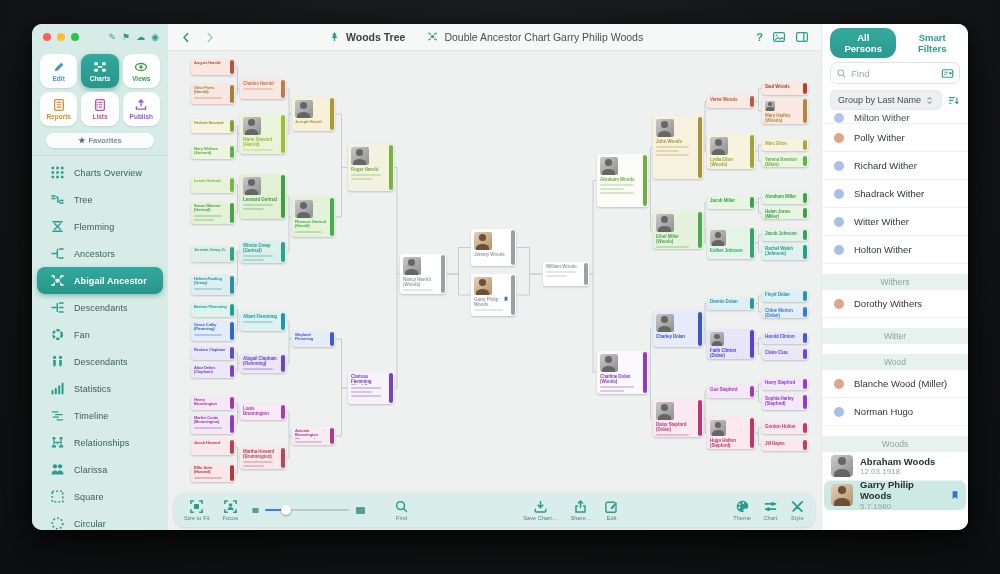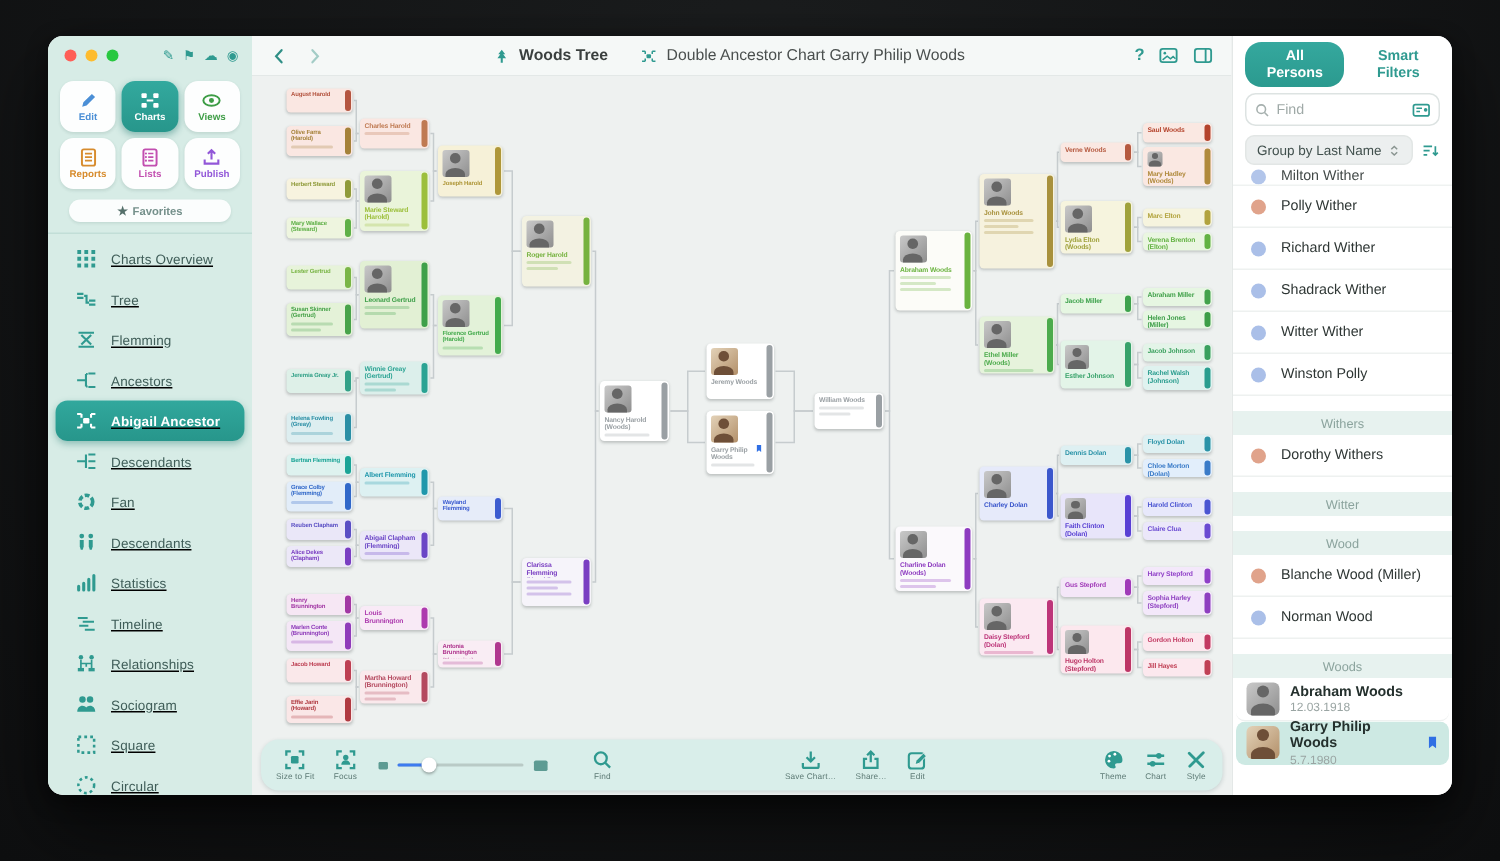--- a/index.html
+++ b/index.html
@@ -31,7 +31,7 @@
   .main{flex:1;display:flex;flex-direction:column;min-width:0;}
   .topbar{height:26px;background:#f5f8f7;border-bottom:1px solid #e3e8e7;display:flex;align-items:center;padding:0 12px;gap:6px;}
   .navchev{display:flex;gap:10px;align-items:center;}
-  .titleC{flex:1;display:flex;align-items:flex-end;justify-content:center;gap:6px;min-width:0;}
+  .titleC{flex:1;display:flex;align-items:flex-start;justify-content:center;gap:6px;min-width:0;}
   .ttl{font-size:10.5px;font-weight:700;color:#3a3f3e;white-space:nowrap;}
   .ttl2{font-size:10.5px;font-weight:400;color:#4a4f4e;white-space:nowrap;}
   .hic{display:flex;align-items:center;gap:9px;}

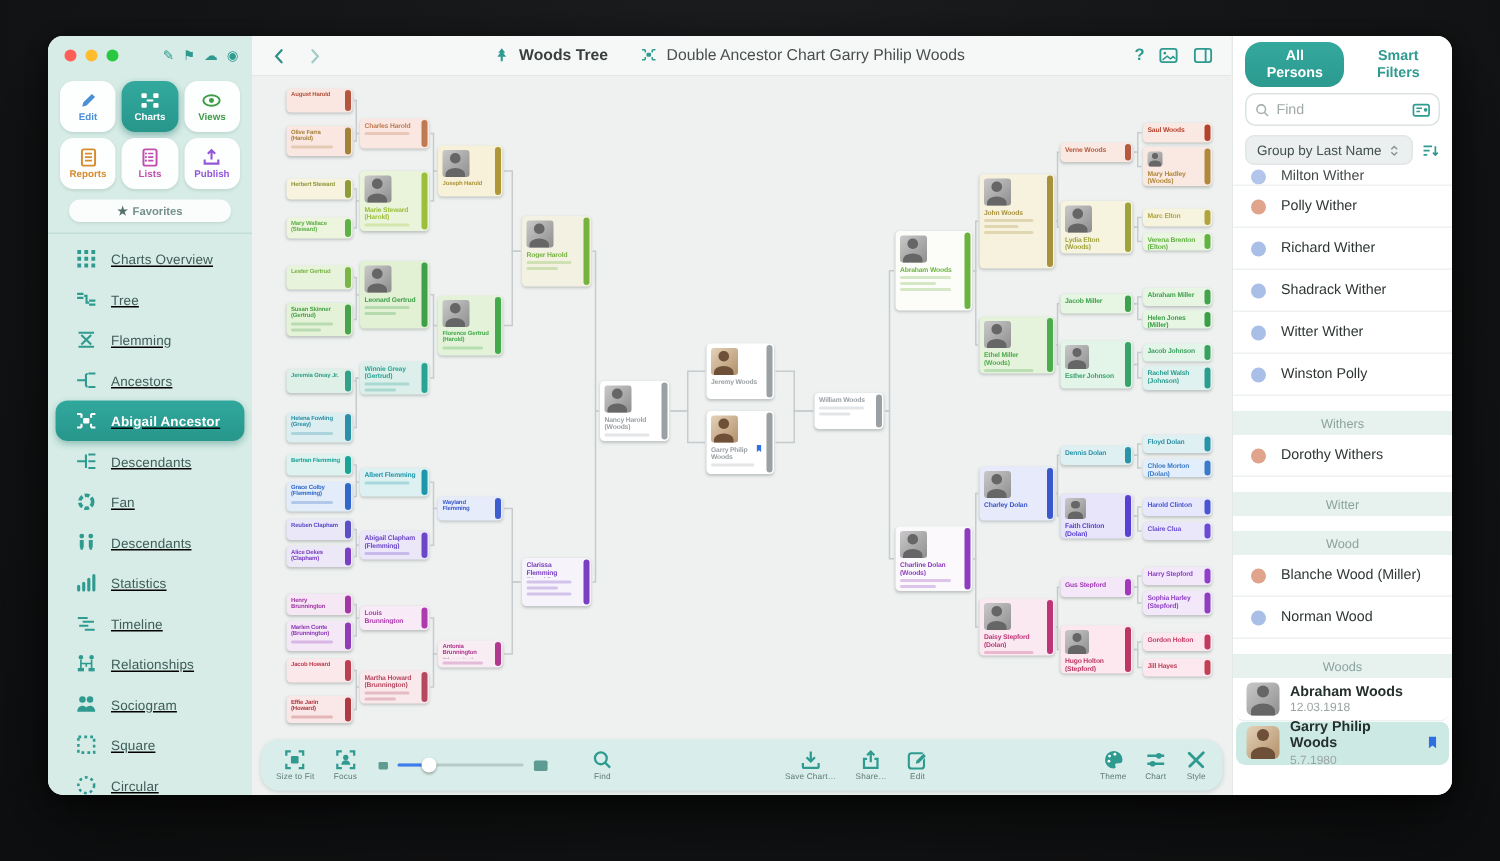--- a/index.html
+++ b/index.html
@@ -22,7 +22,7 @@
   .fav{margin:7px 14px 0 14px;height:15px;border:none;border-radius:8px;background:#fbfdfd;color:#75908b;font-size:7.5px;font-weight:700;display:flex;align-items:center;justify-content:center;gap:3px;box-shadow:0 1px 2px rgba(40,80,75,.12);}
   .fav .star{font-size:8px;color:#55706b;}
   .sep{height:1px;background:#c2ded7;margin:7px 0 3px 0;}
-  .chartlist{flex:1;overflow:hidden;text-decoration:underline;}
+  .chartlist{flex:1;overflow:hidden;}
   .citem{height:27px;display:flex;align-items:center;gap:9px;padding:0 6px 0 13px;margin:0 5px;border-radius:8px;cursor:default;}
   .citem .cl{font-size:9px;color:#3f5d58;font-weight:500;letter-spacing:.1px;}
   .citem.active{background:linear-gradient(180deg,#31a89d,#27968b);box-shadow:0 2px 5px rgba(30,120,110,.4);}

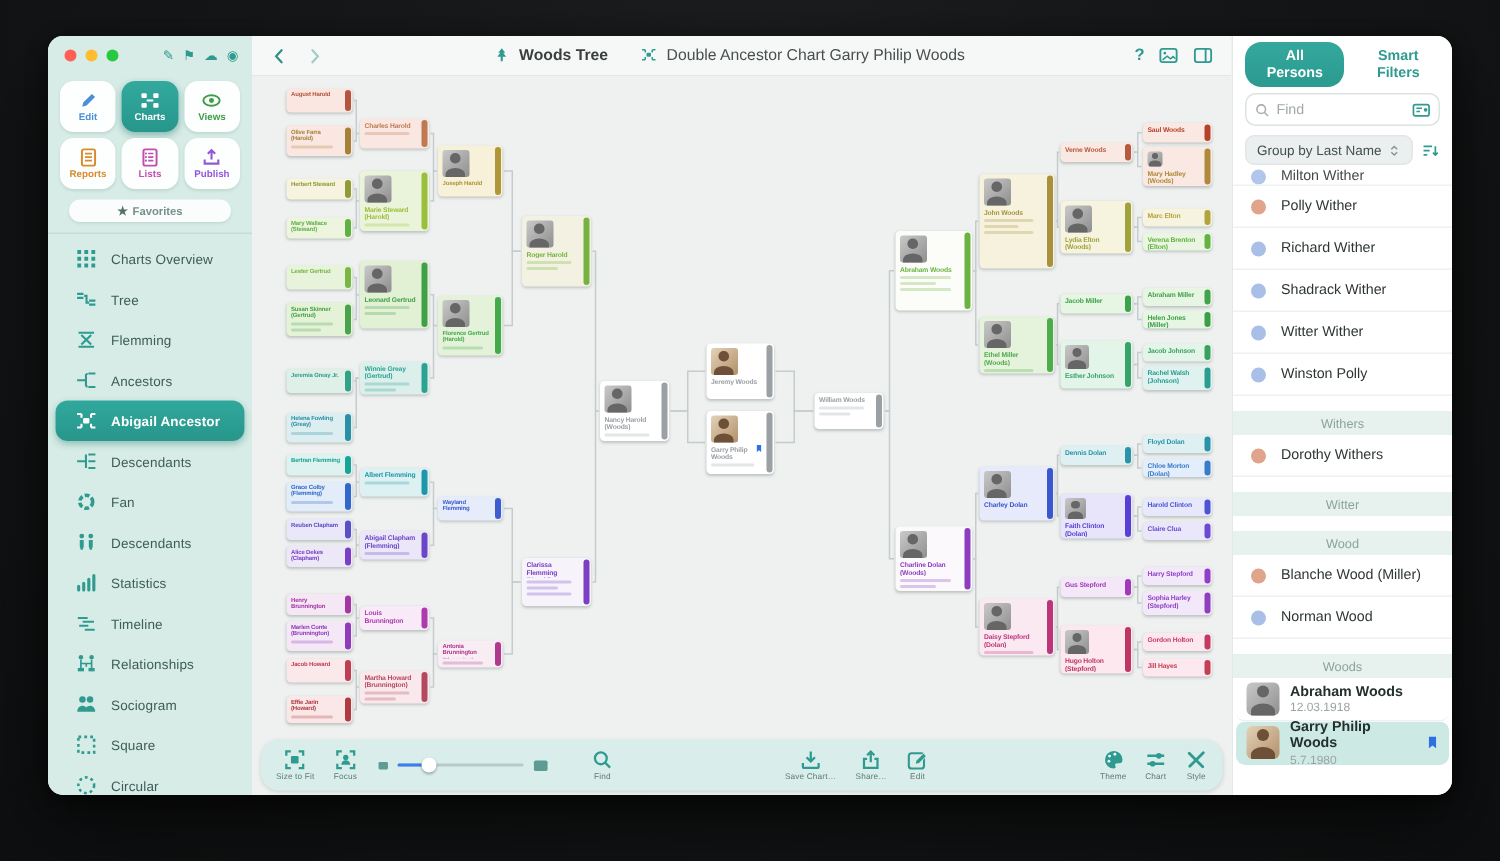--- a/index.html
+++ b/index.html
@@ -901,7 +901,7 @@
           </div>
           <div class="prow">
             <span class="dot" style="background:#aabfe8"></span>
-      <span class="pn">Winston Polly</span>
+      <span class="pn">Holton Wither</span>
           </div>
           <div class="ghead">Withers</div>
           <div class="prow">

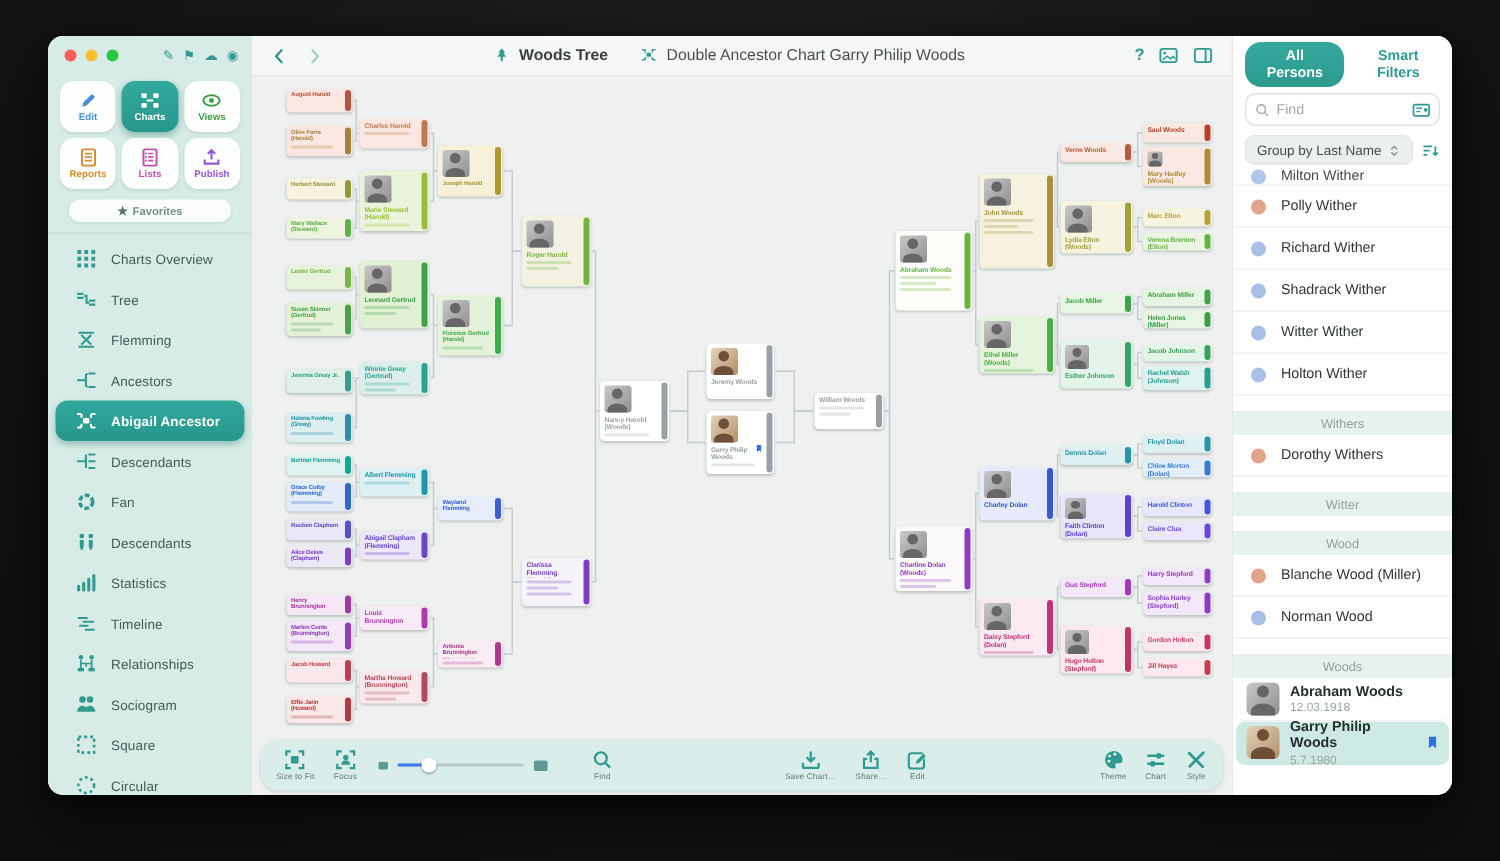--- a/index.html
+++ b/index.html
@@ -916,7 +916,7 @@
           </div>
           <div class="prow">
             <span class="dot" style="background:#aabfe8"></span>
-      <span class="pn">Norman Wood</span>
+      <span class="pn">Norman Hugo</span>
           </div>
           <div class="ghead">Woods</div>
           <div class="phrow">

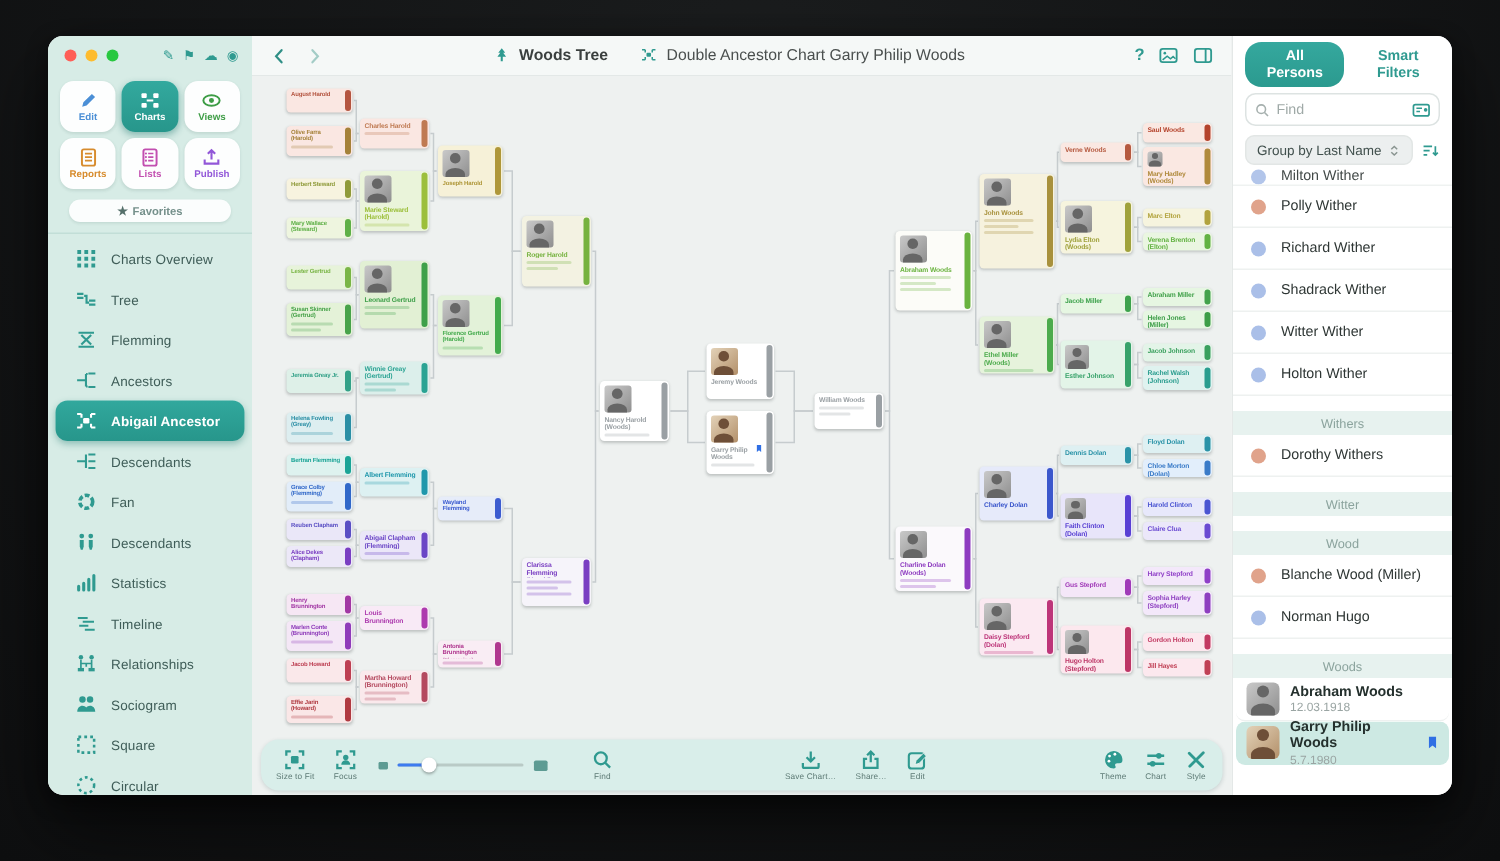--- a/index.html
+++ b/index.html
@@ -277,7 +277,7 @@
                 </g>
               </svg>
             </span>
-    <span class="cl">Sociogram</span>
+    <span class="cl">Clarissa</span>
           </div>
           <div class="citem">
             <span>

